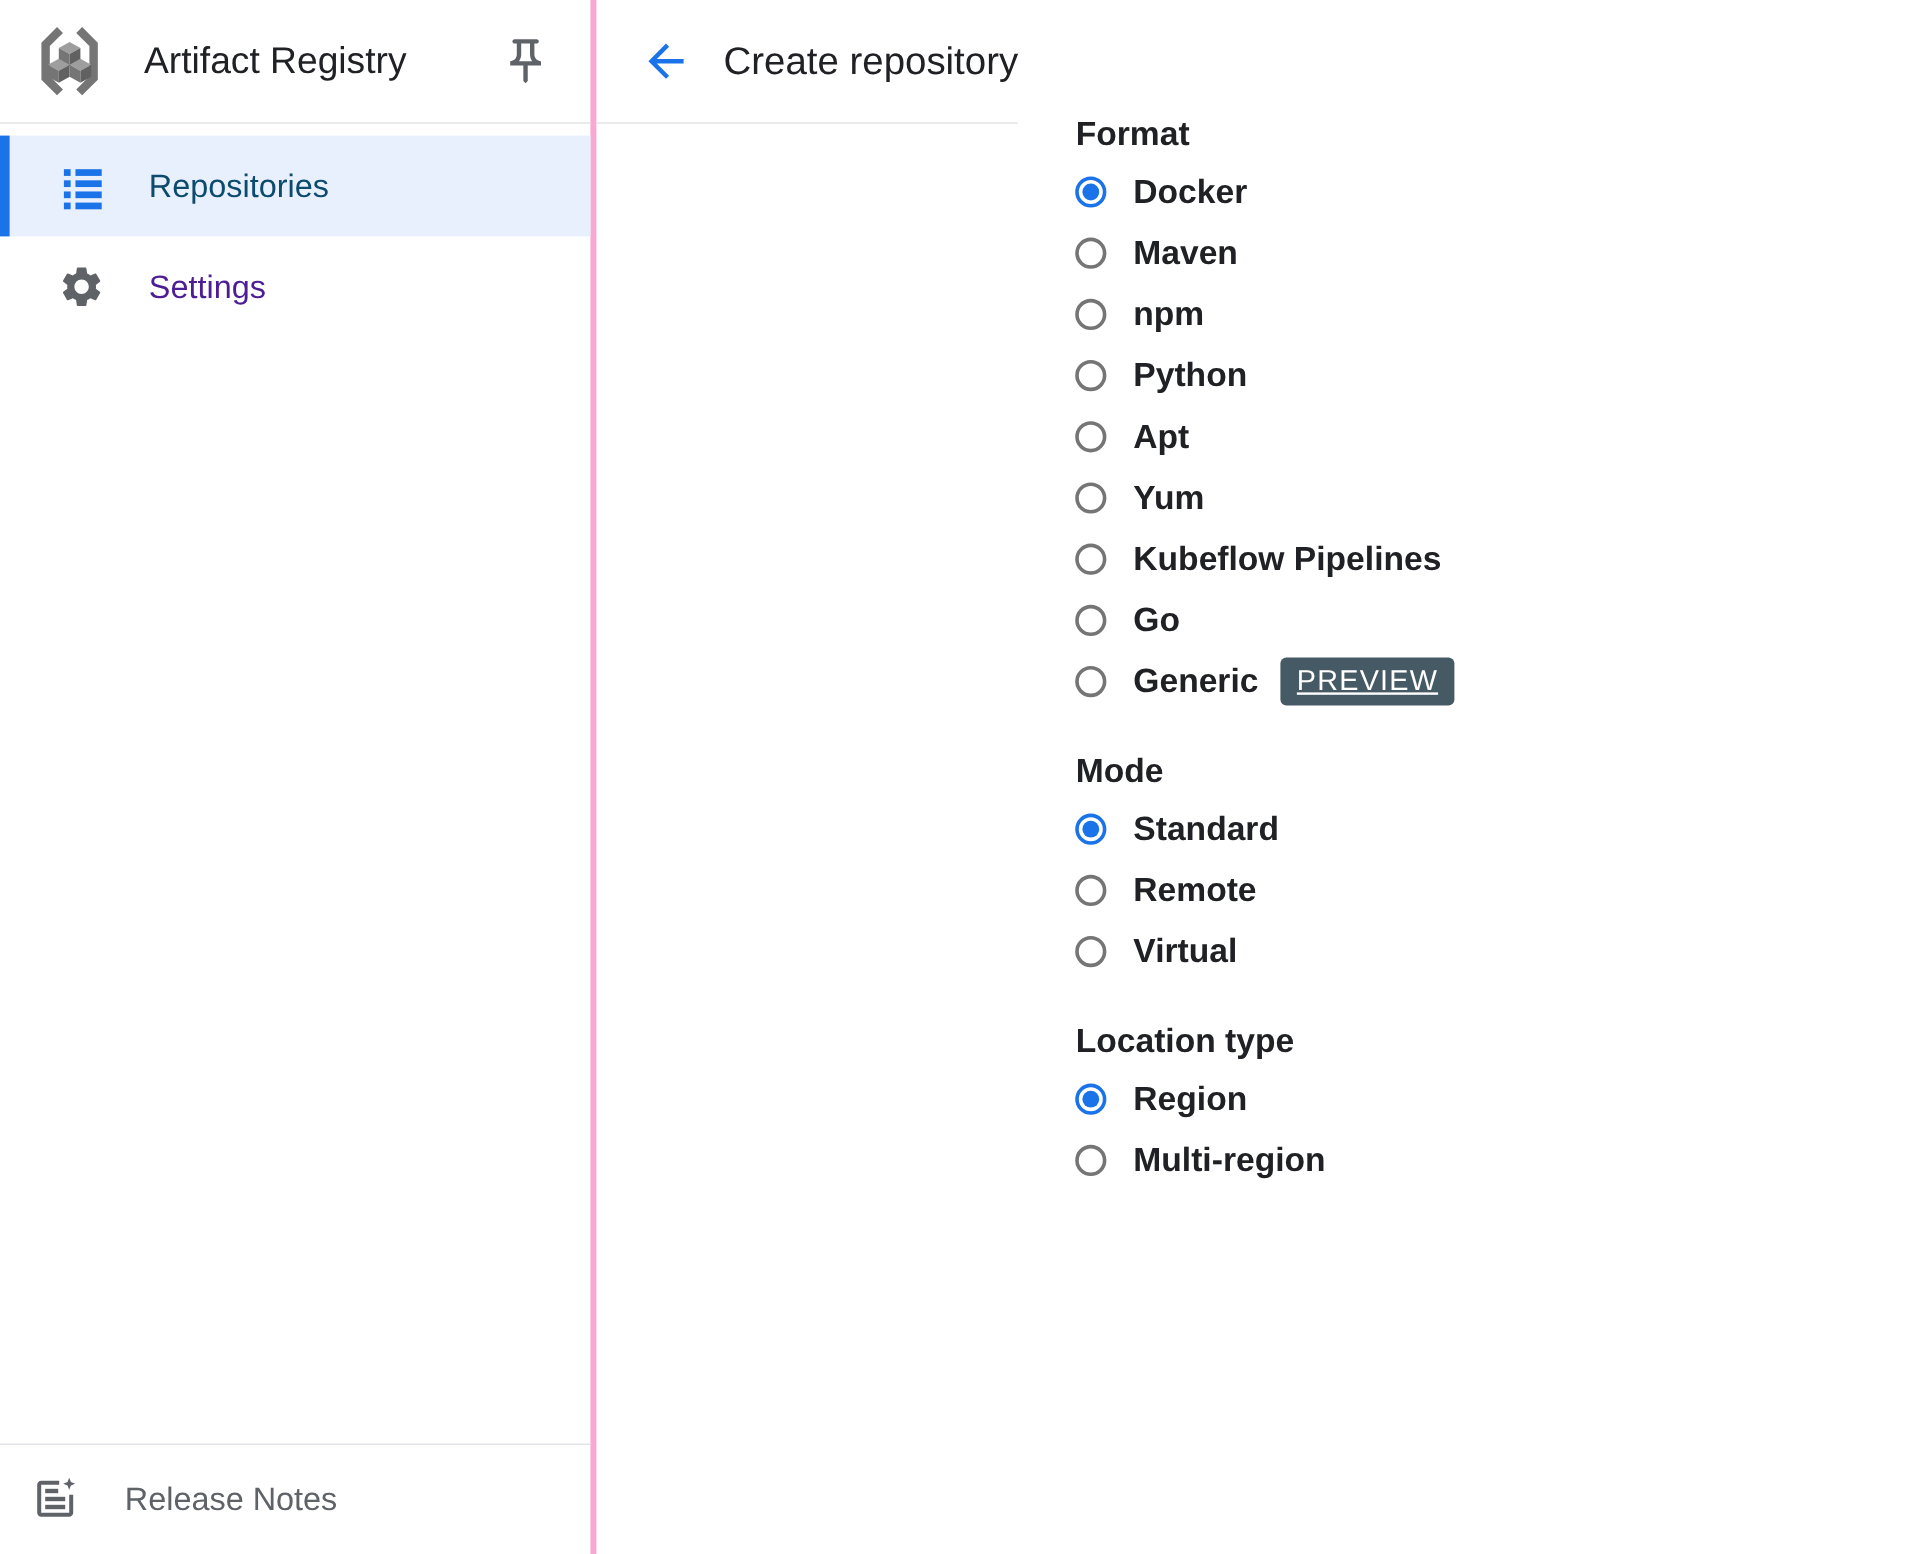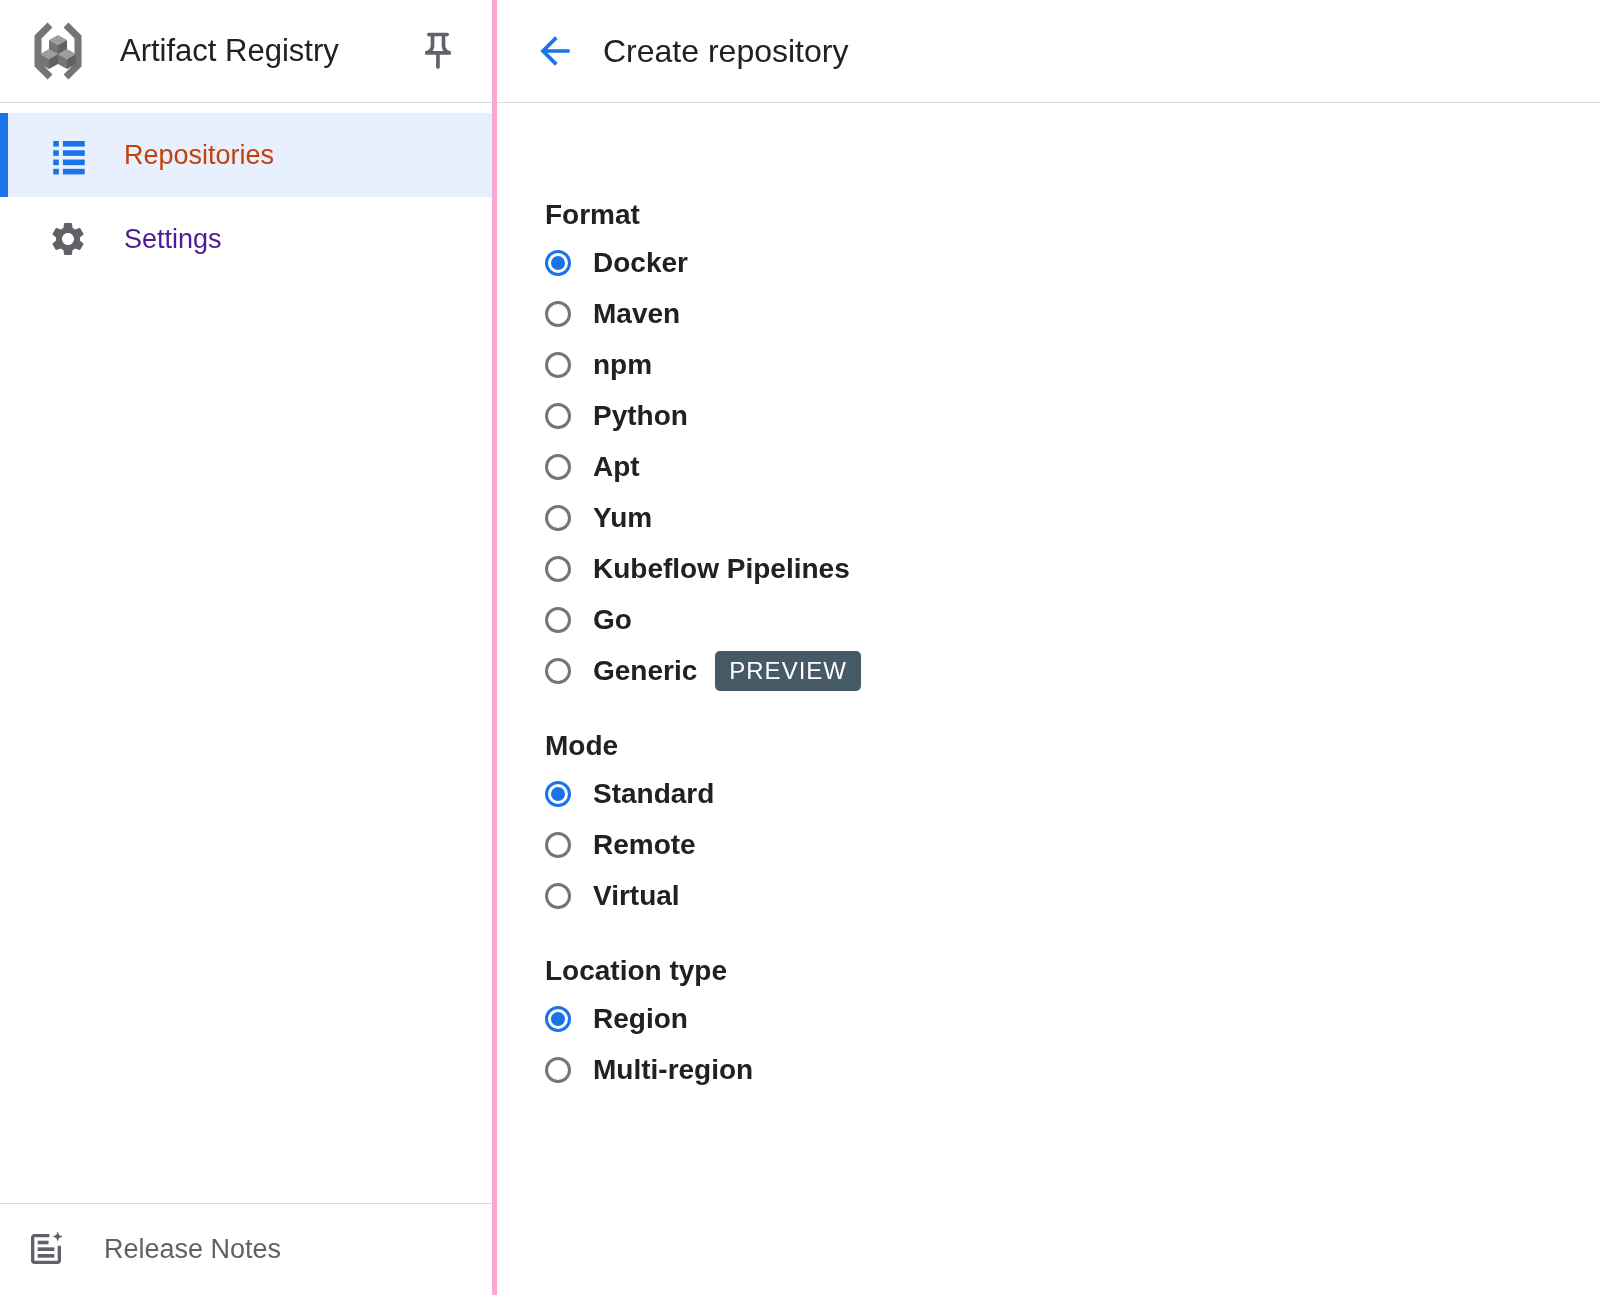--- a/index.html
+++ b/index.html
@@ -48,7 +48,7 @@
   .sidebar-footer .nav-icon { width:42px; height:42px; margin-right:36px; }
 
   
-  .main { flex:1; display:flex; flex-direction:column; }
+  .main { flex:1; display:flex; flex-direction:row; }
   .main-header {
     height:103px; min-height:103px;
     border-bottom:1px solid #dadce0;

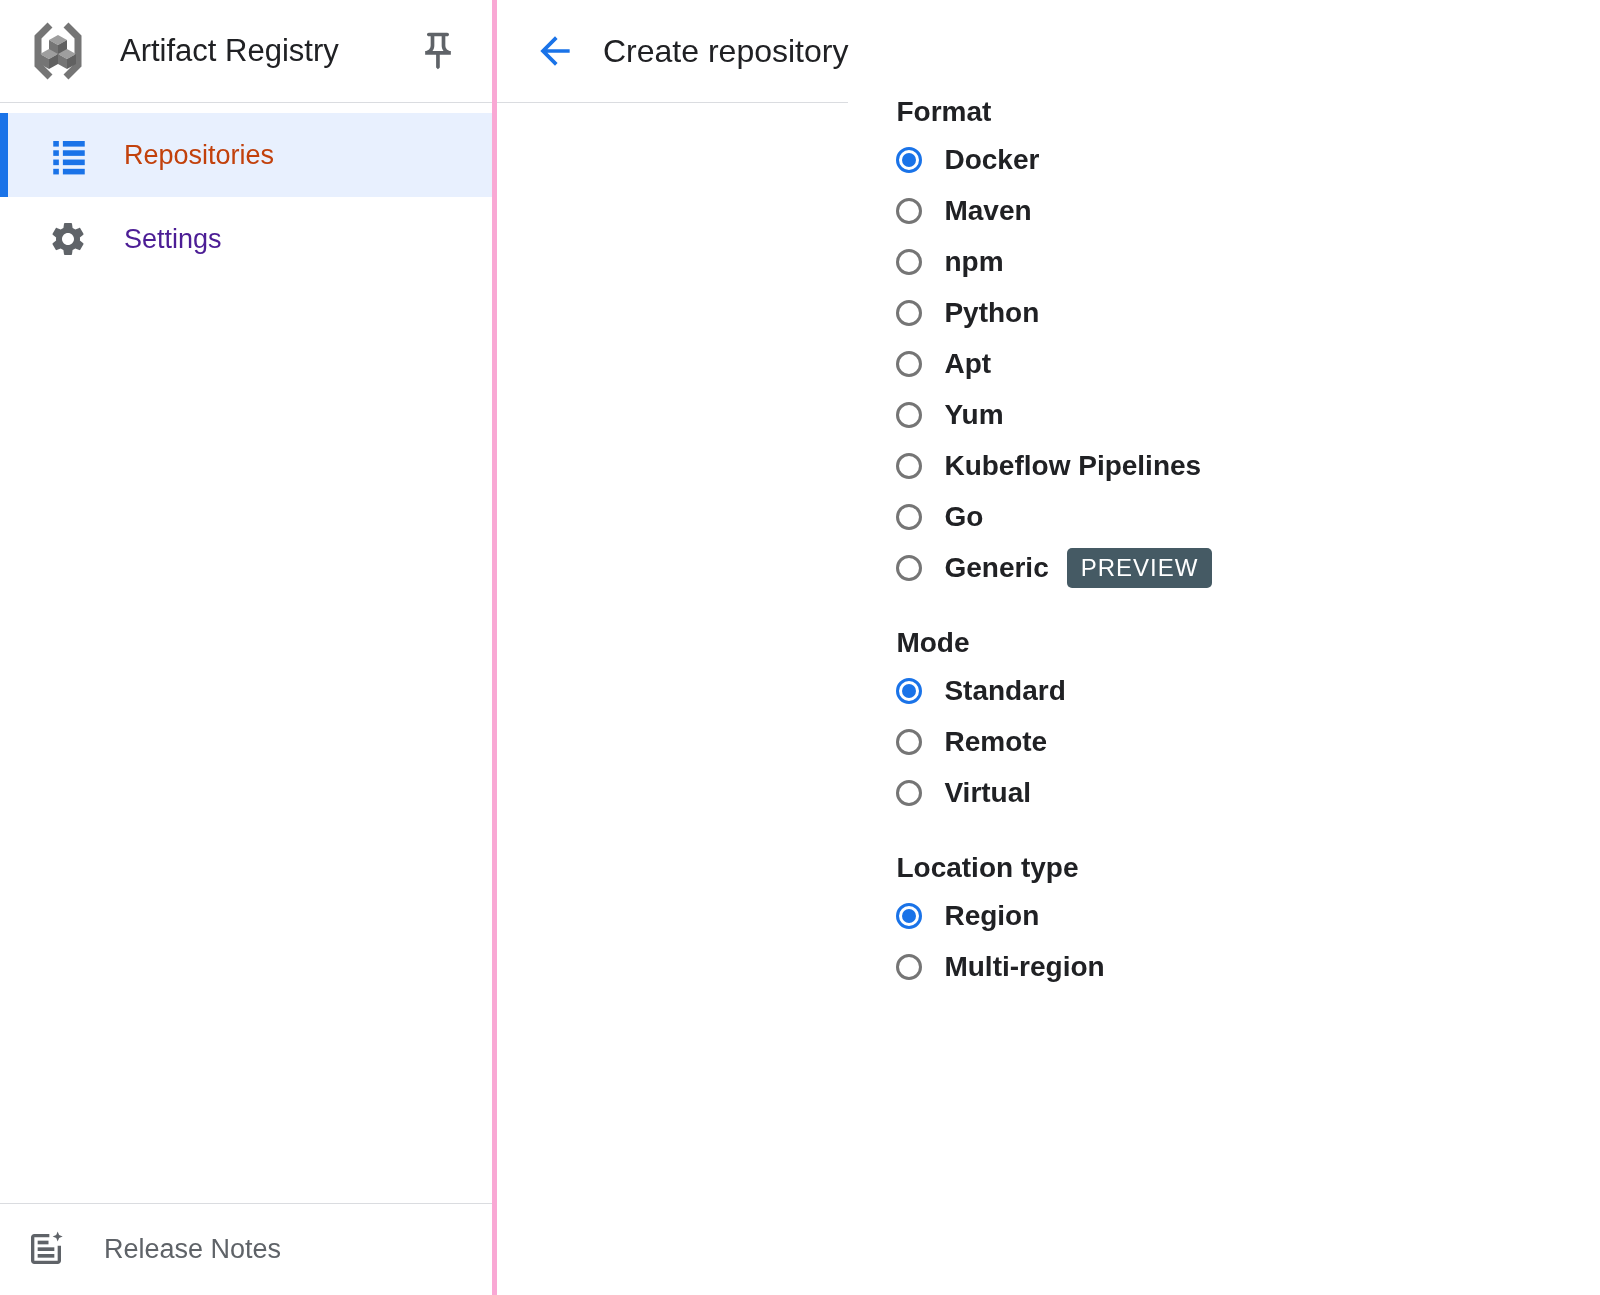--- a/index.html
+++ b/index.html
@@ -34,7 +34,7 @@
     font-size:27px; color:#4c1d95;
   }
   .nav-item .nav-icon { width:42px; height:42px; margin-right:34px; display:flex; align-items:center; }
-  .nav-item.selected { background:#e8f0fe; color:#c2410c; }
+  .nav-item.selected { background:#e8f0fe; color:#0c4a6e; }
   .nav-item.selected::before {
     content:''; position:absolute; left:0; top:0; bottom:0; width:8px; background:#1a73e8;
   }

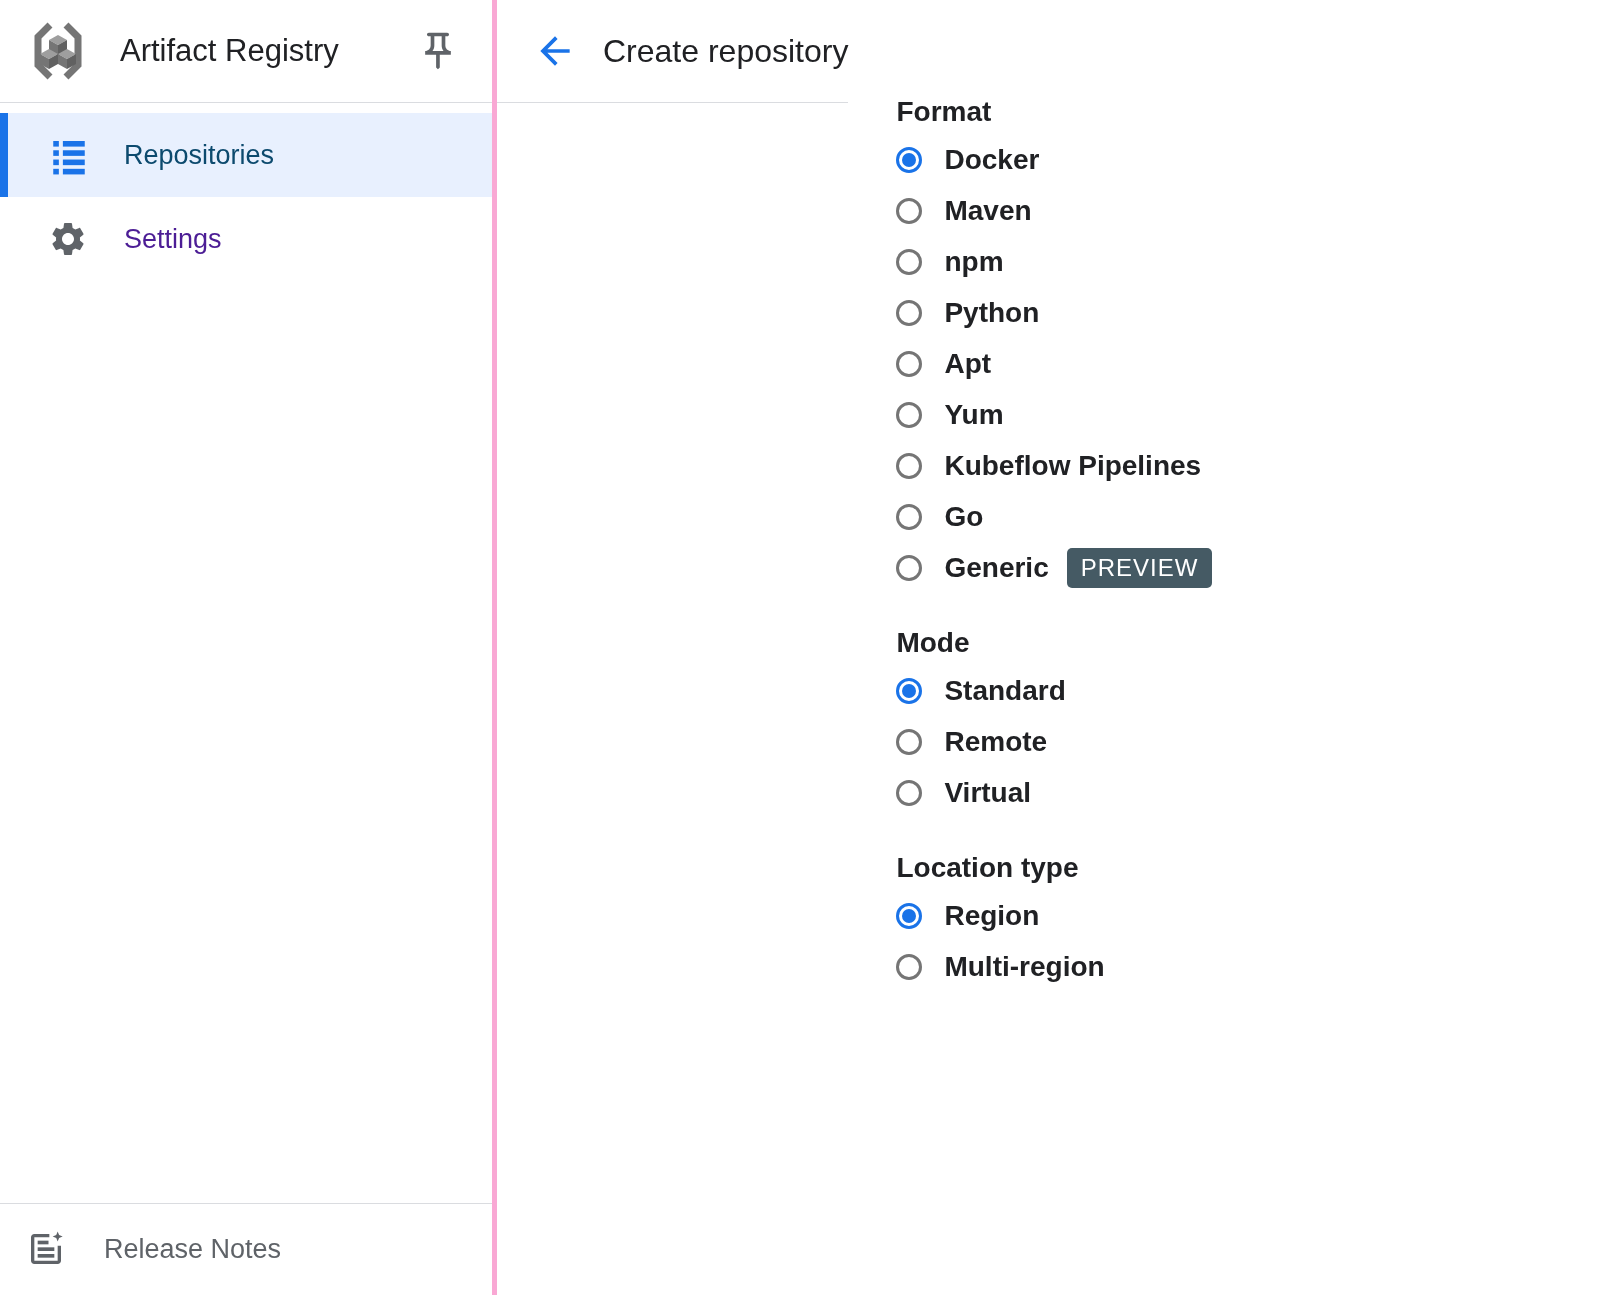--- a/index.html
+++ b/index.html
@@ -96,7 +96,7 @@
   .radio-label { font-size:28px; color:#202124;font-weight:bold; }
   .badge {
     margin-left:18px; background:#455a64; color:#fff;
-    font-size:24px; letter-spacing:1px; padding:6px 14px; border-radius:5px;
+    font-size:24px; letter-spacing:1px; padding:6px 14px; border-radius:5px;text-decoration:underline;
   }
   .field-group { margin-top:48px; }
 </style>

